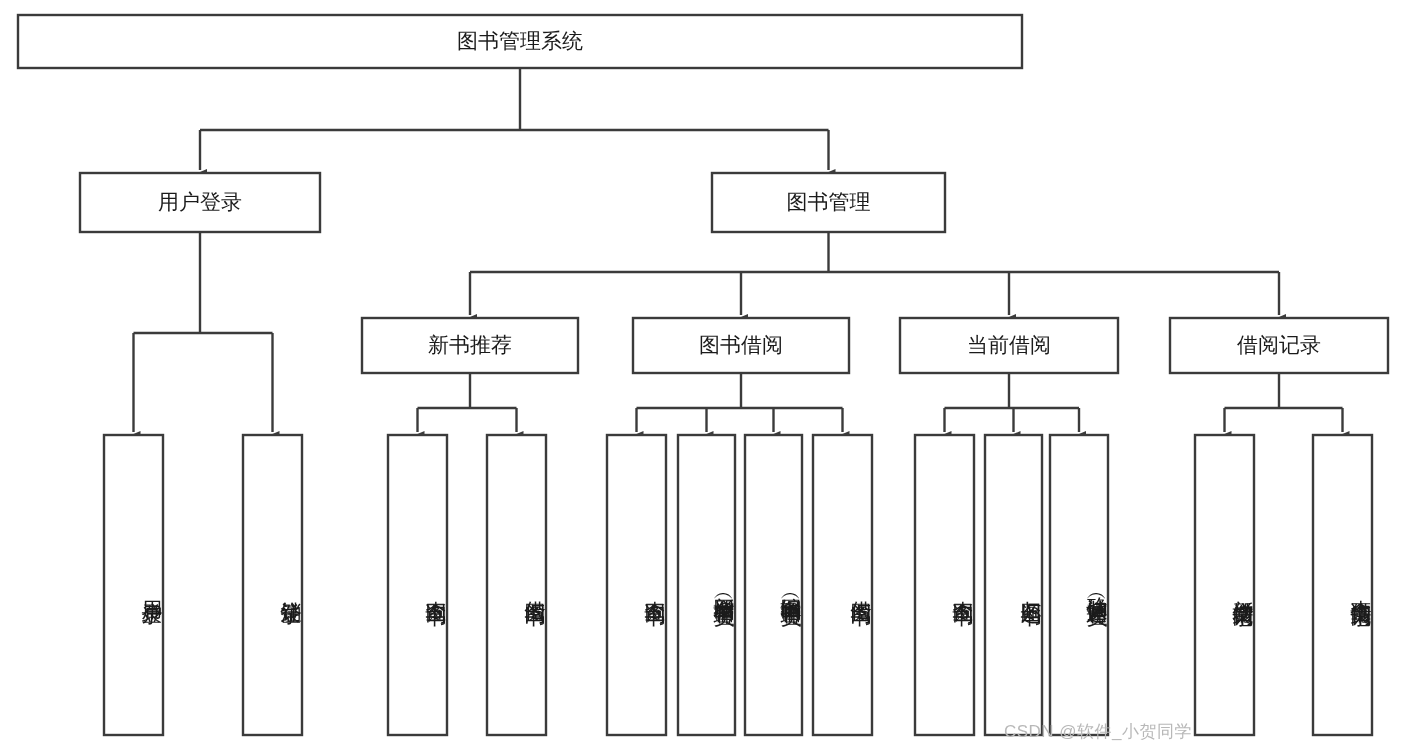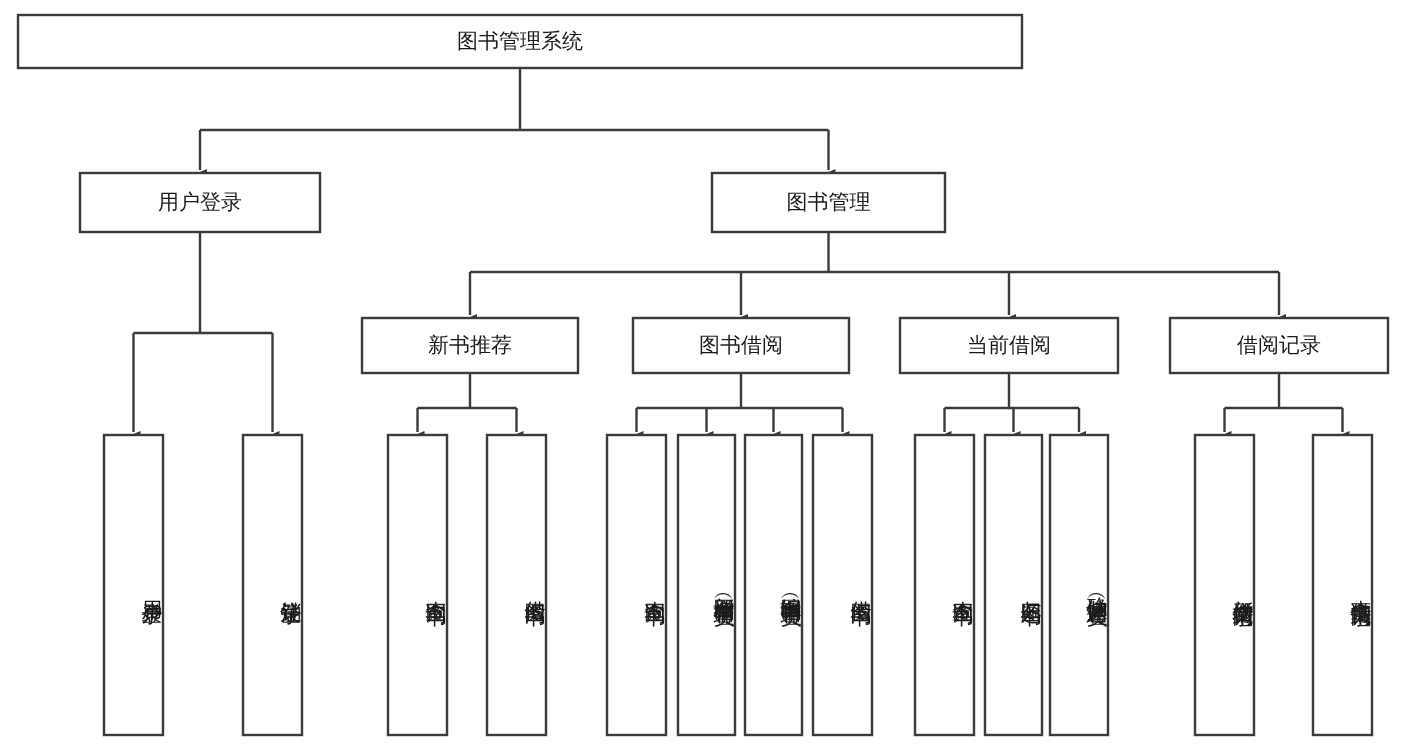--- a/index.html
+++ b/index.html
@@ -169,6 +169,7 @@
       <div class="node-label-v" style="left: 1313px; width: 59px; top: 449px; height: 276px;">查询借阅记录</div>
     </div>
 
+  <div class="watermark">CSDN @软件_小贺同学</div>
 </div>
 
 </body></html>

